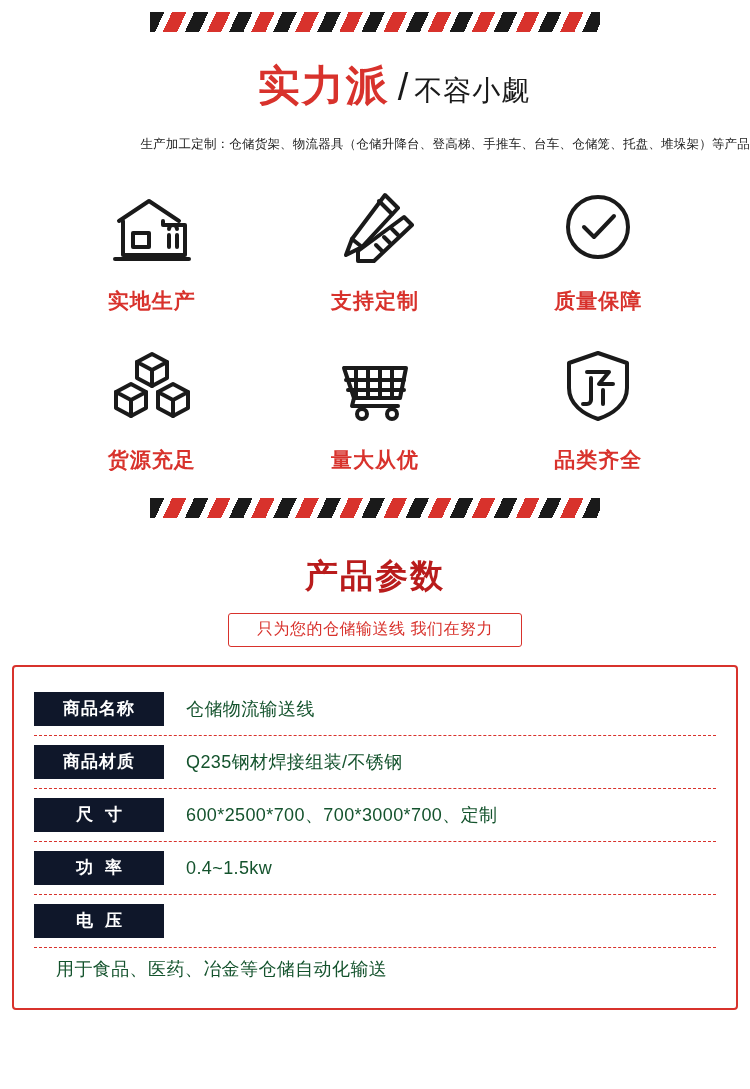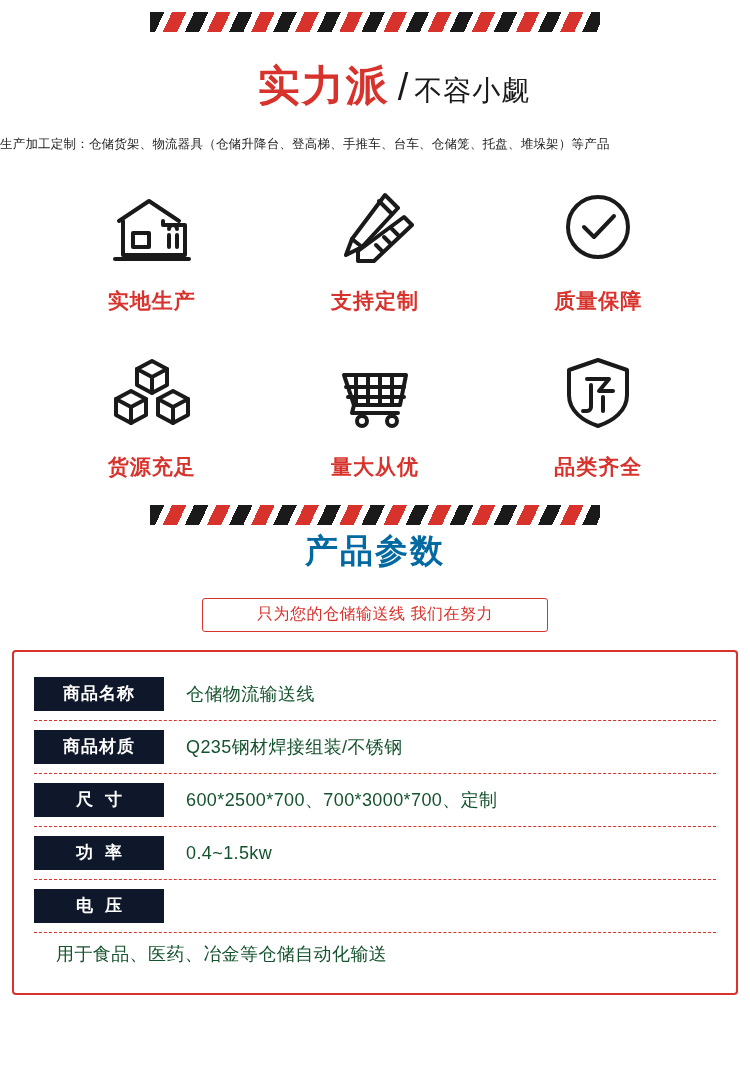--- a/index.html
+++ b/index.html
@@ -63,7 +63,7 @@
   }
 
   .subline {
-    text-align: left;
+    text-align: right;
     margin-top: 22px;
     font-size: 12.5px;
     color: #222;

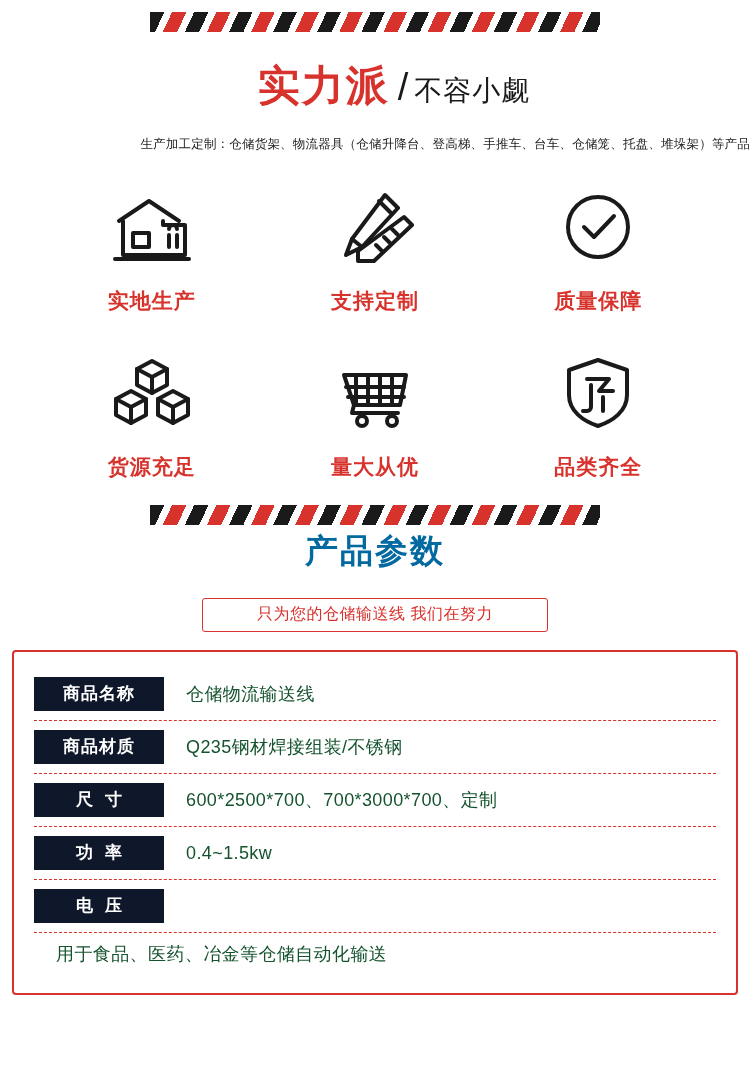--- a/index.html
+++ b/index.html
@@ -75,7 +75,7 @@
     margin-top: 28px;
     display: grid;
     grid-template-columns: repeat(3, 1fr);
-    row-gap: 32px;
+    row-gap: 25px;
     padding: 0 40px;
   }
   .feature {

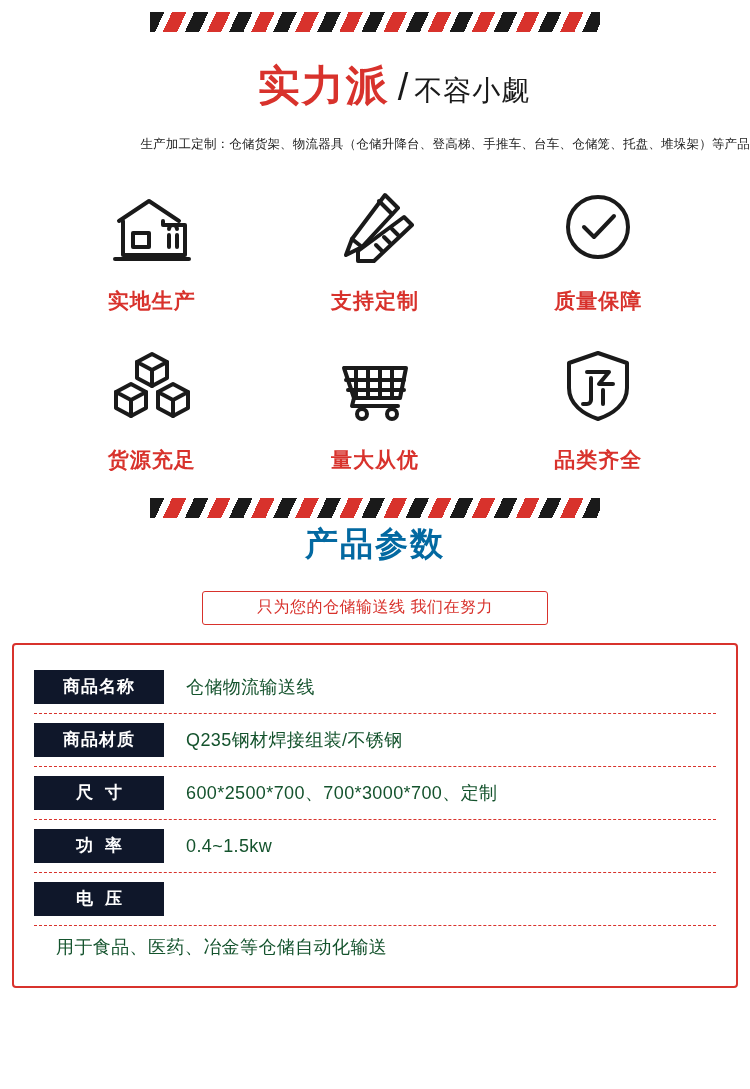--- a/index.html
+++ b/index.html
@@ -100,10 +100,10 @@
   
   .params-title {
     text-align: center;
-    margin-top: 4px;
+    margin-top: 36px;
     font-size: 33px;
     font-weight: bold;
-    color: #0369a1;
+    color: #b91c1c;
     letter-spacing: 2px;
   }
   .params-slogan {

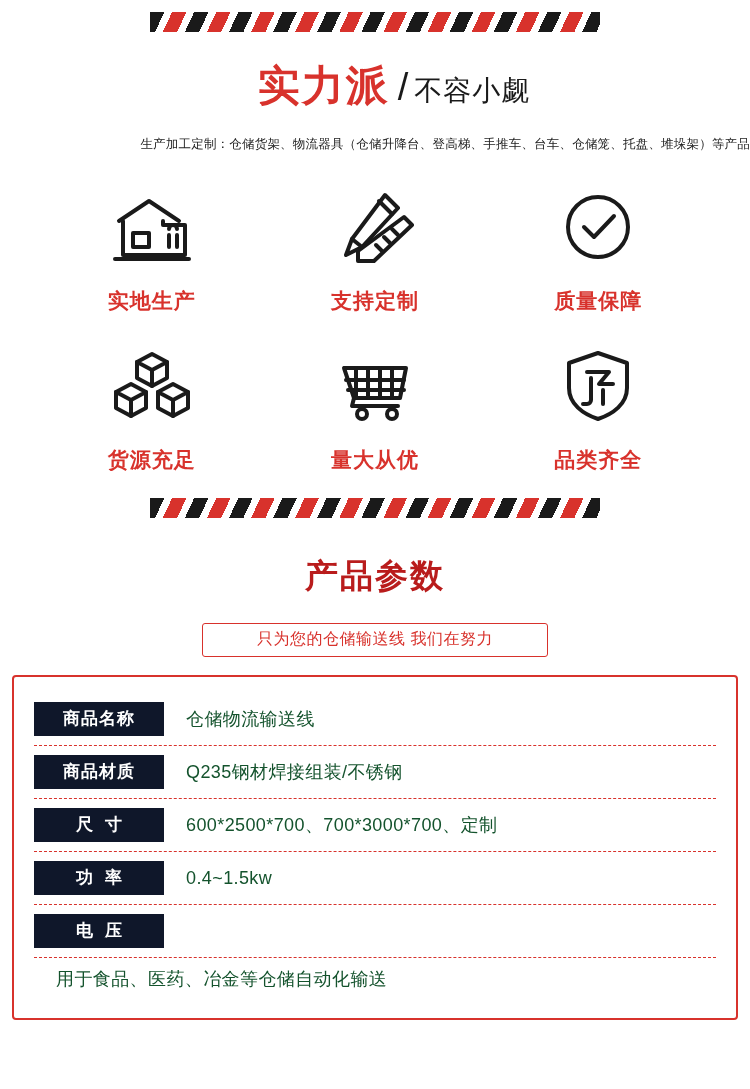--- a/index.html
+++ b/index.html
@@ -107,8 +107,8 @@
     letter-spacing: 2px;
   }
   .params-slogan {
-    margin: 24px auto 0 auto;
-    width: 346px;
+    margin: 14px auto 0 auto;
+    width: 294px;
     border: 1.5px solid #d8322c;
     border-radius: 3px;
     text-align: center;

